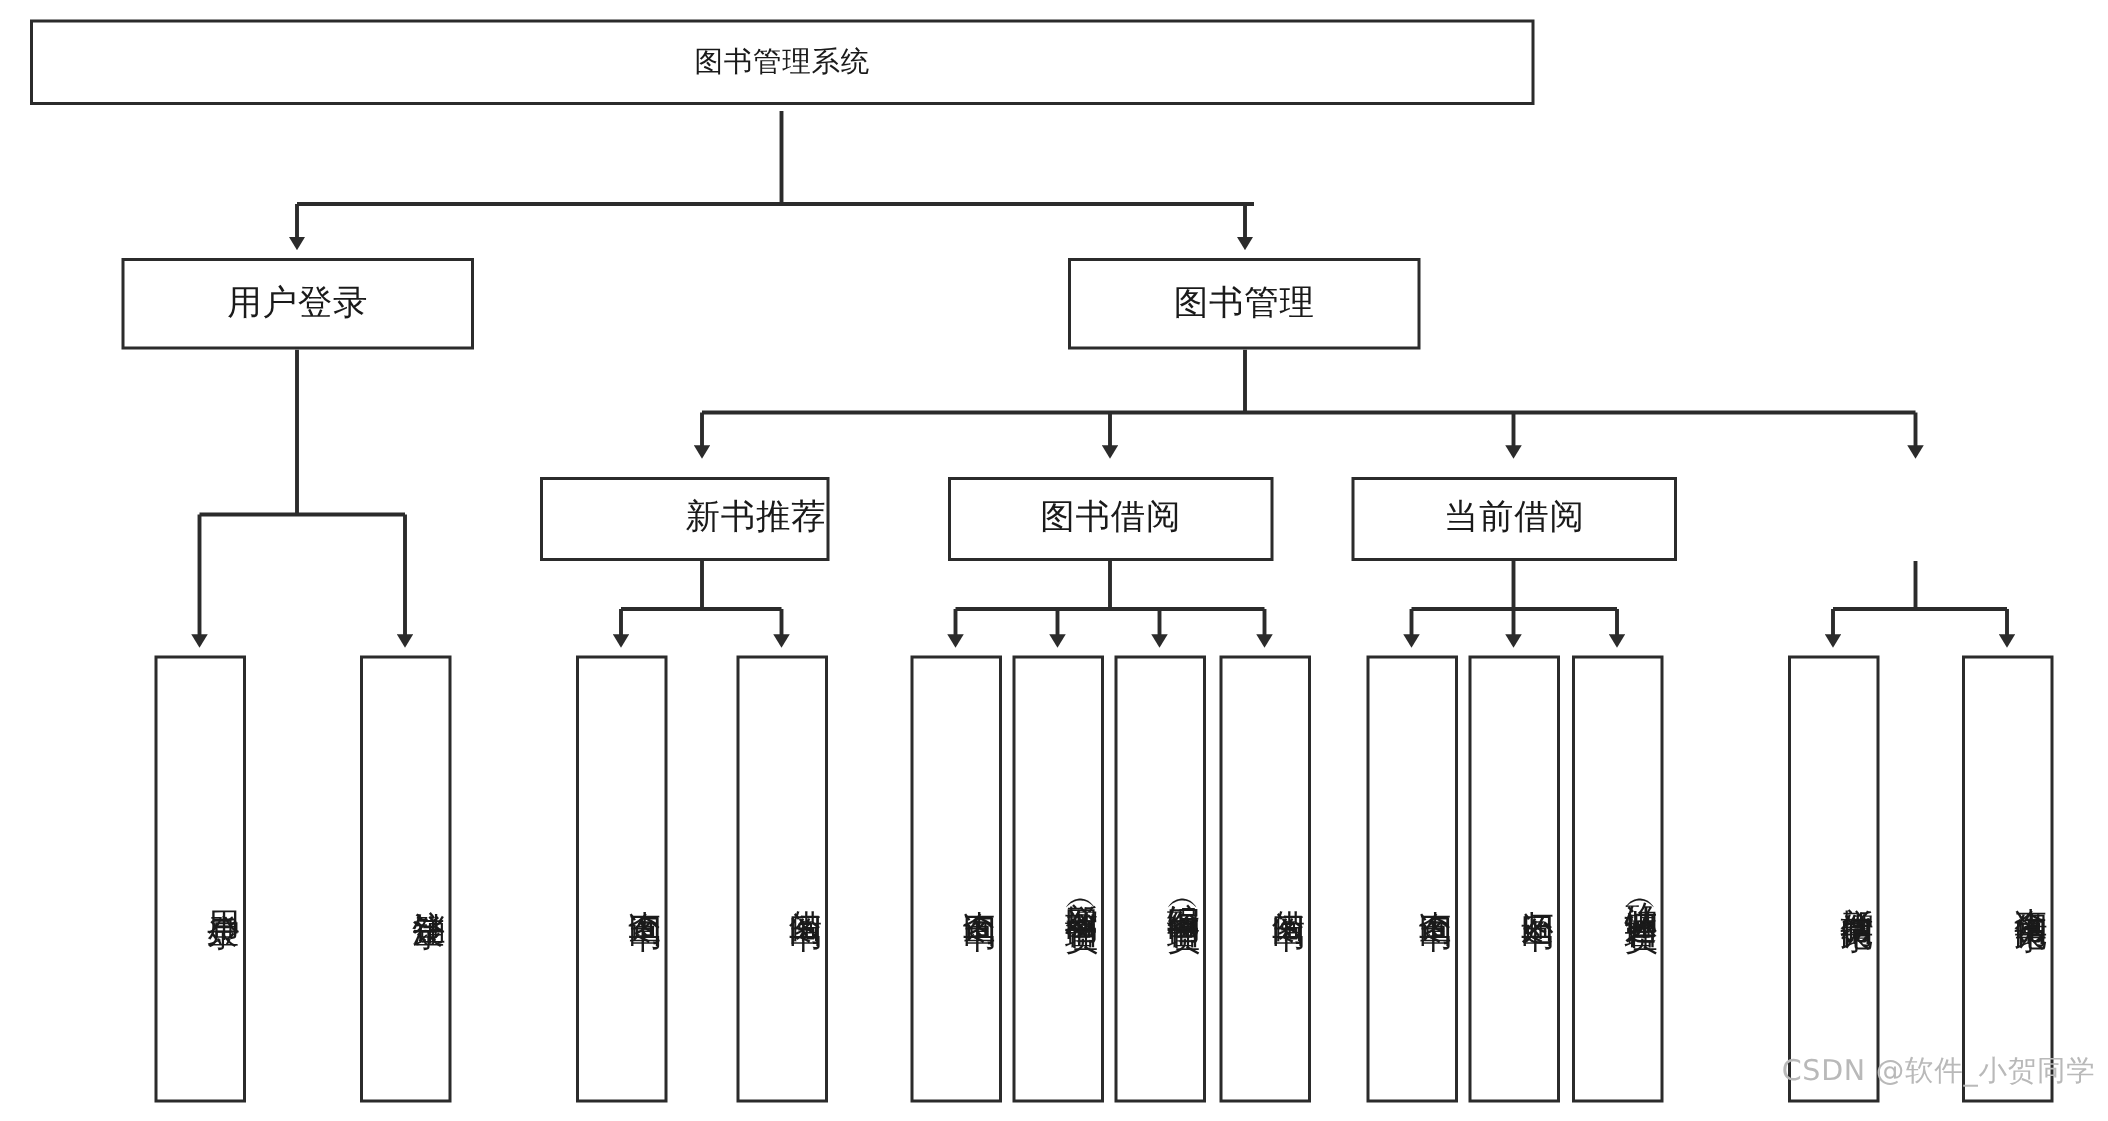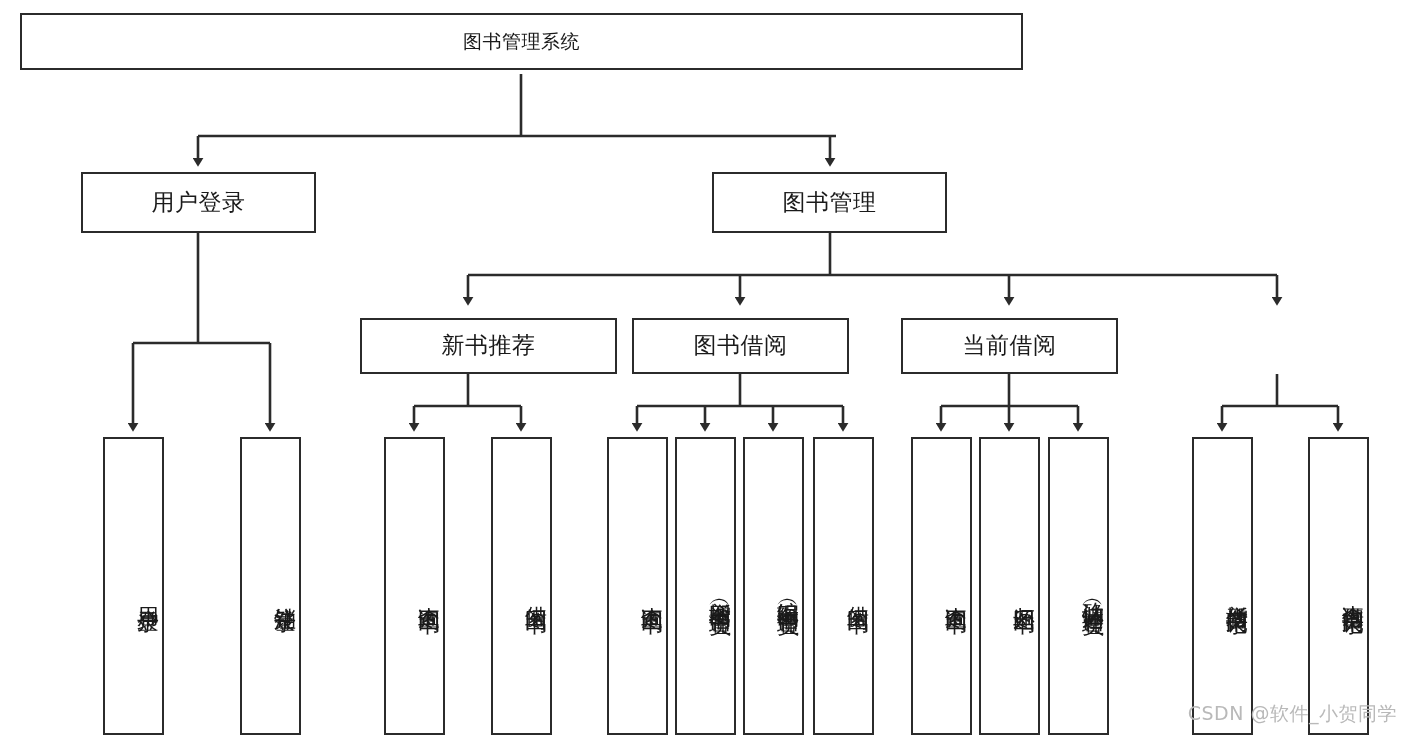--- a/index.html
+++ b/index.html
@@ -137,7 +137,7 @@
     <span>图书管理</span>
   </div>
 
-  <div class="node horiz" style="left:360px; top:318px; width:257px; height:56px;">
+  <div class="node horiz" style="left:360px; top:318px; width:193px; height:56px;justify-content:flex-end;">
     <span>新书推荐</span>
   </div>
 

